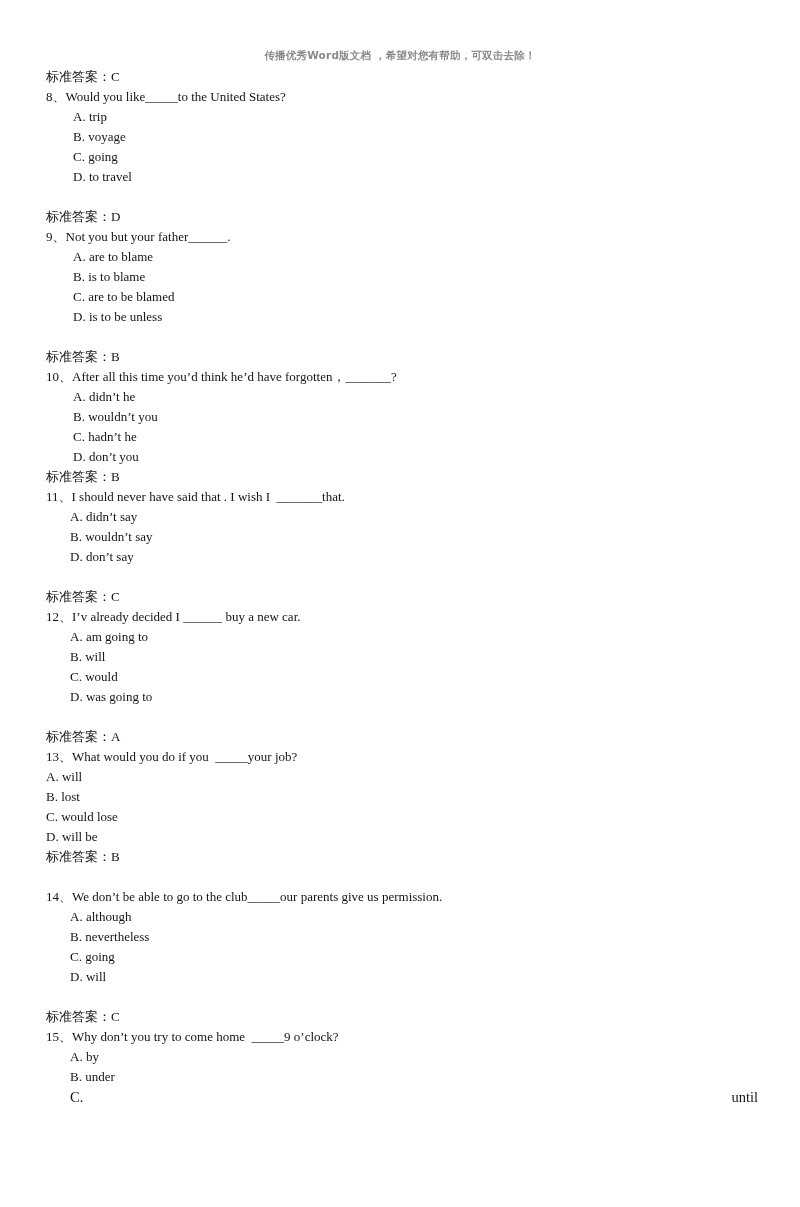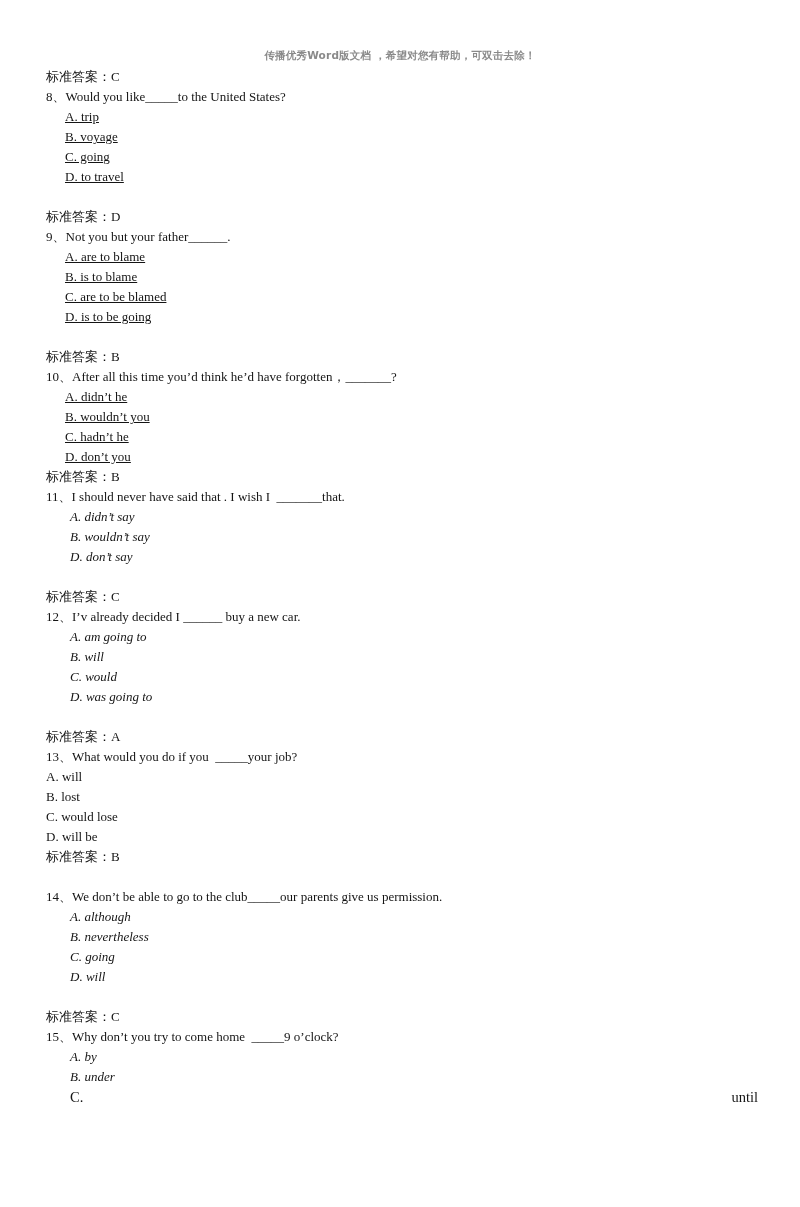--- a/index.html
+++ b/index.html
@@ -61,8 +61,7 @@
 
   
   .line.opt-ind {
-    margin-left: 19px;
-    text-decoration: underline;
+    margin-left: 27px;
   }
   .line.opt-ind2 {
     margin-left: 24px;

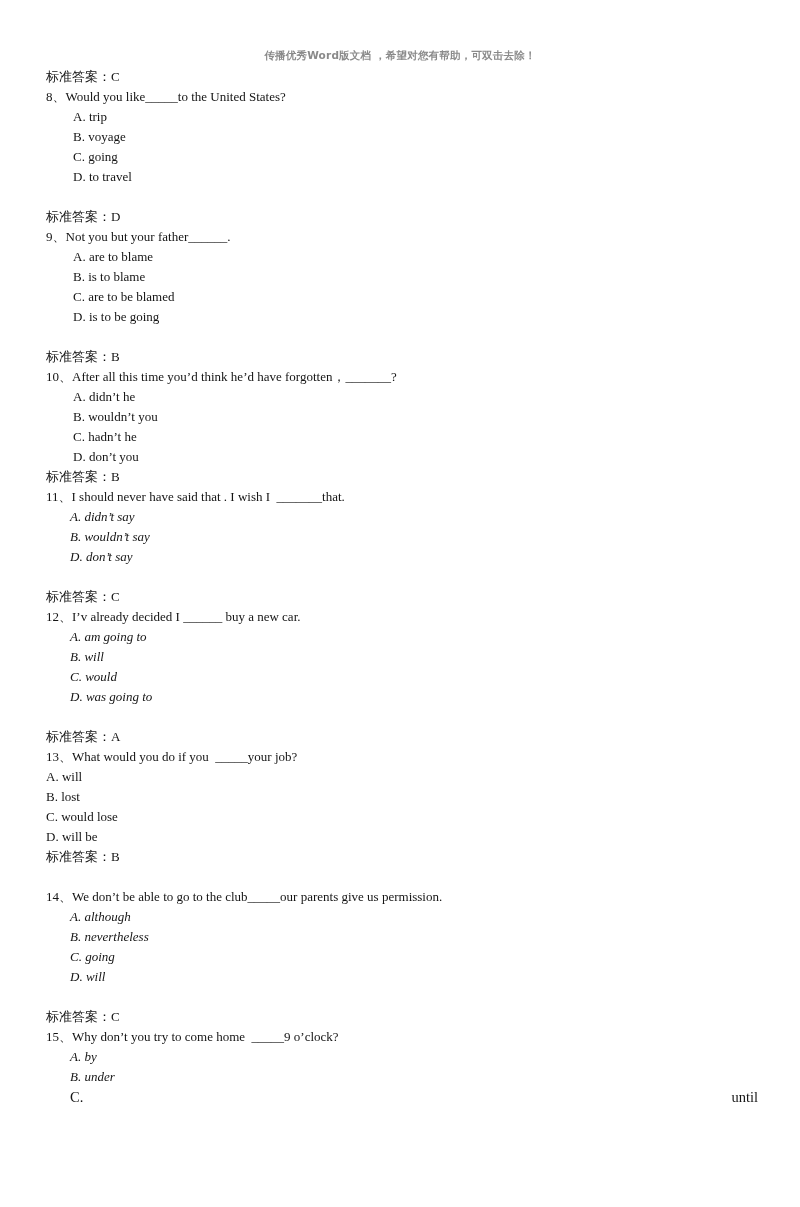--- a/index.html
+++ b/index.html
@@ -112,7 +112,7 @@
       <div class="line opt-ind">A. are to blame</div>
       <div class="line opt-ind">B. is to blame</div>
       <div class="line opt-ind">C. are to be blamed</div>
-      <div class="line opt-ind">D. is to be going</div>
+      <div class="line opt-ind">D. is to be unless</div>
       <div class="spacer"></div>
       <div class="line answer">标准答案：B</div>
       <div class="line q">10、After all this time you’d think he’d have forgotten，_______?</div>

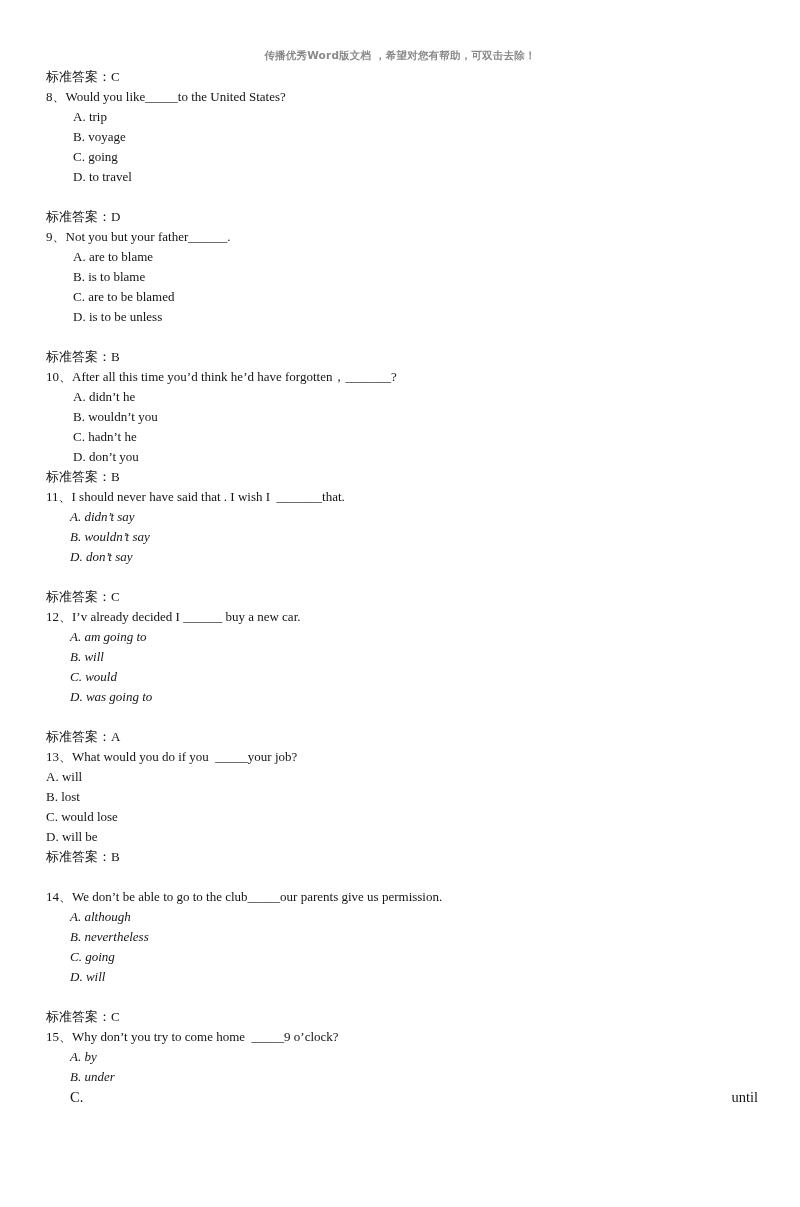--- a/index.html
+++ b/index.html
@@ -65,7 +65,6 @@
   }
   .line.opt-ind2 {
     margin-left: 24px;
-    font-style: italic;
   }
   .line.opt-flush {
     margin-left: 0;

